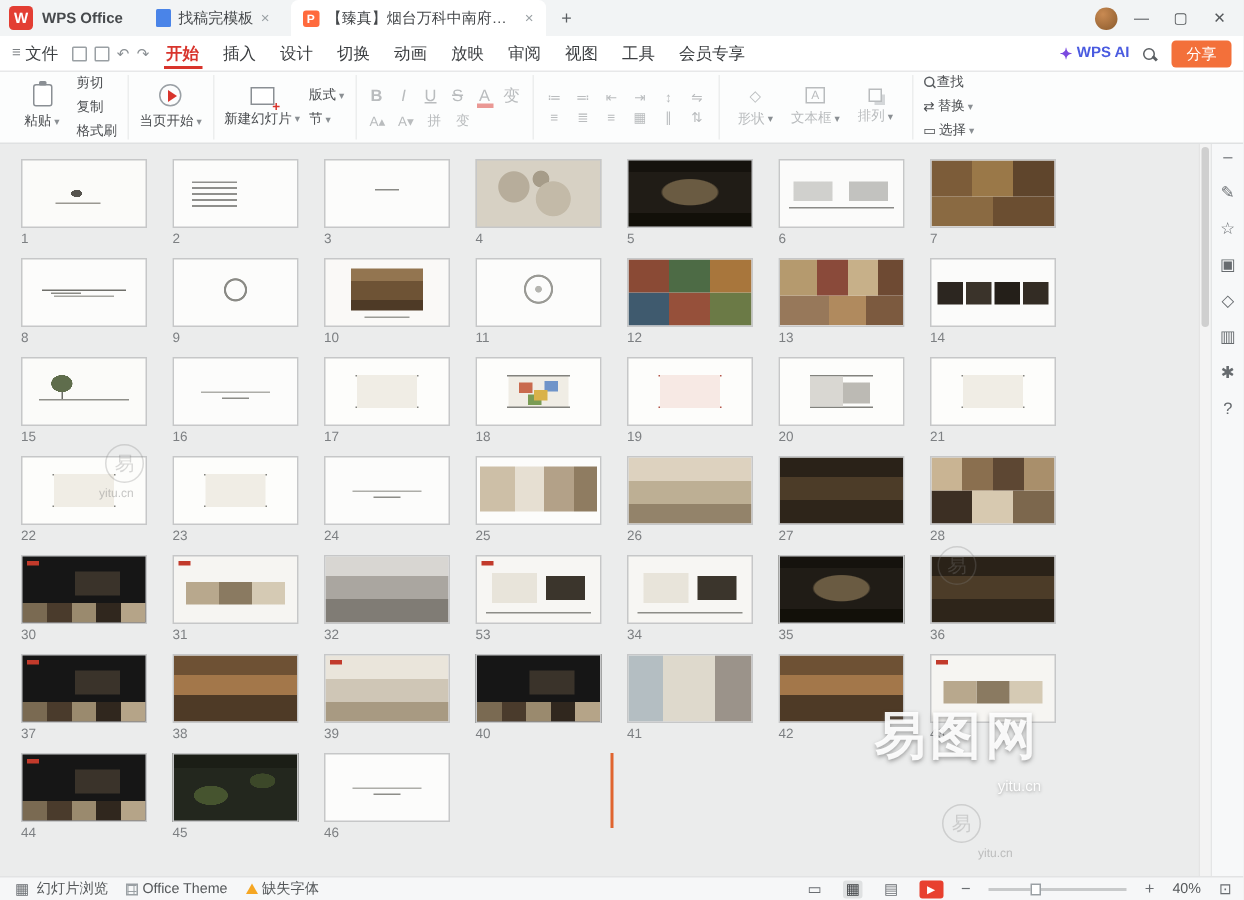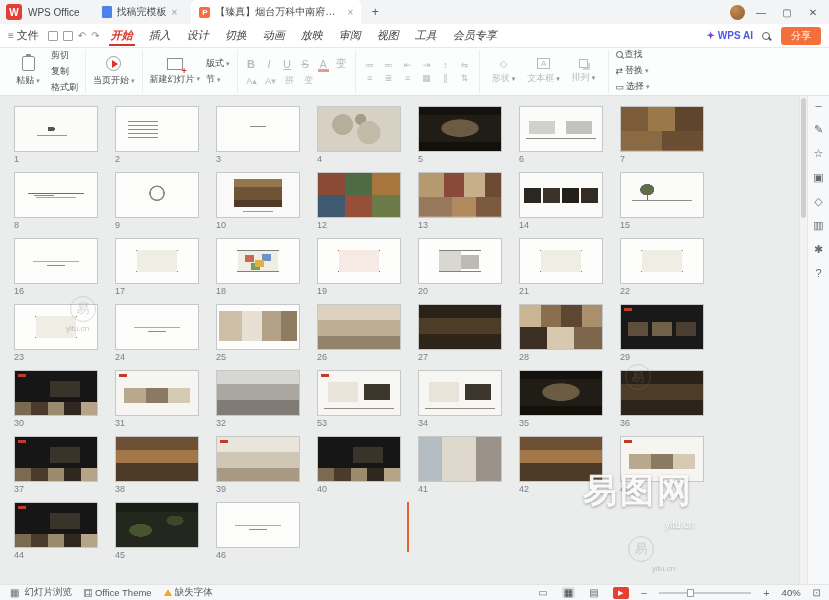--- a/index.html
+++ b/index.html
@@ -10,7 +10,7 @@
   
   .titlebar { height:24px; background:#f2f4f5; display:flex; align-items:center; padding:0 6px; gap:6px; flex:0 0 auto; }
   .wps-logo { width:16px; height:16px; background:#e33e33; border-radius:3px; color:#fff; font-size:10px; font-weight:bold; display:flex; align-items:center; justify-content:center; }
-  .appname { font-size:10px; font-weight:normal; color:#46494c; margin-right:8px; }
+  .appname { font-size:10px; font-weight:bold; color:#46494c; margin-right:8px; }
   .doc-tab { display:flex; align-items:center; gap:5px; height:24px; padding:0 8px; font-size:10px; color:#45484b; max-width:170px; }
   .doc-tab .tlabel { white-space:nowrap; overflow:hidden; text-overflow:ellipsis; max-width:130px;text-align:right; }
   .doc-tab.active { background:#ffffff; border-radius:5px 5px 0 0; }

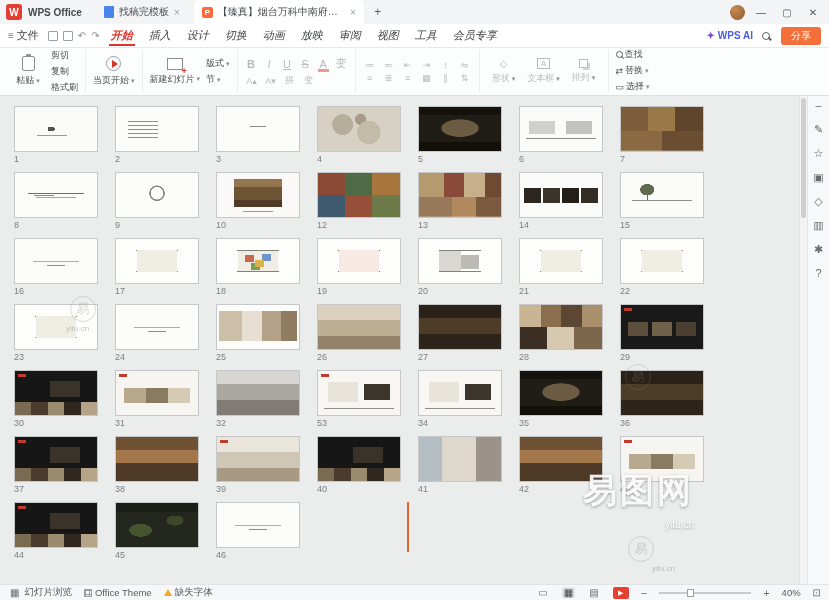--- a/index.html
+++ b/index.html
@@ -28,7 +28,7 @@
   .hamb { color:#7b7f83; font-size:10px; }
   .qicons { display:flex; gap:5px; align-items:center; color:#8a8f93; font-size:10px; }
   .mini-ic { width:10px; height:10px; border:1px solid #9aa0a4; border-radius:1px; display:inline-block; }
-  .mtab { padding:3px 2px; cursor:default;font-style:italic; }
+  .mtab { padding:3px 2px; cursor:default; }
   .mtab.active { color:#d8342c; font-weight:bold; box-shadow:inset 0 -2px 0 #d8342c; }
   .ai-chip { display:flex; align-items:center; gap:3px; color:#4a5be0; font-weight:bold; font-size:10px; }
   .ai-star { color:#7a4ae0; font-size:10px; }

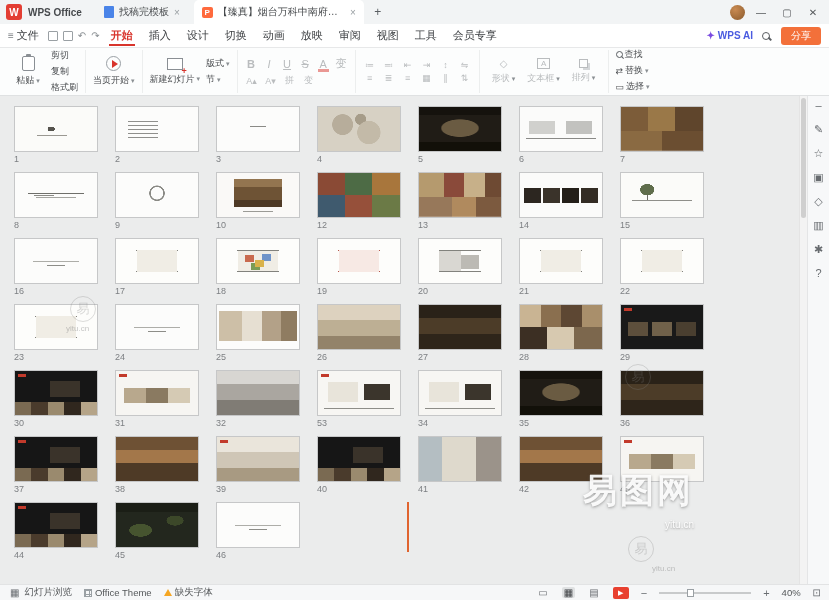--- a/index.html
+++ b/index.html
@@ -384,6 +384,10 @@
     <div class="snum">10</div>
   </div>
 
+  <div class="slide-cell">
+    <div class="thumb k-diagram"></div>
+    <div class="snum">11</div>
+  </div>
 
   <div class="slide-cell">
     <div class="thumb k-collage-color"></div>

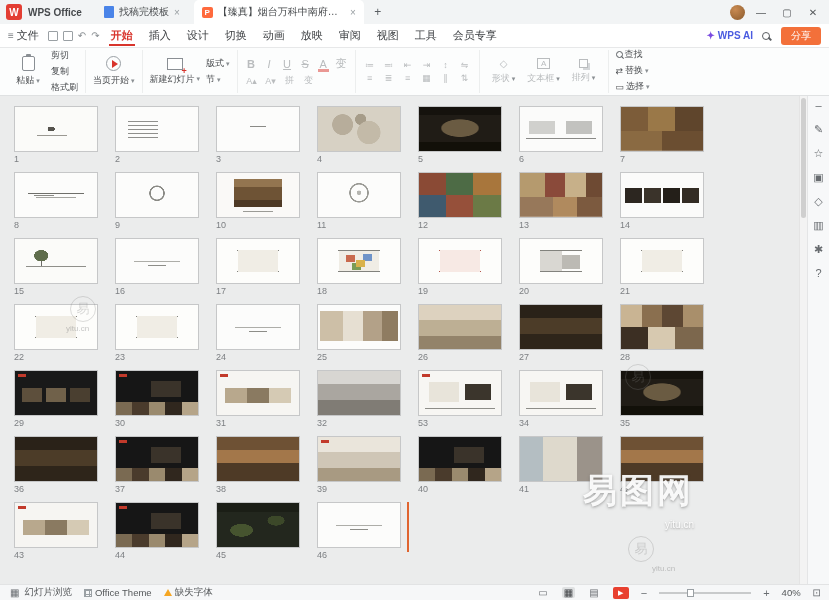--- a/index.html
+++ b/index.html
@@ -474,12 +474,6 @@
     <div class="snum">28</div>
   </div>
 
-  <div class="slide-cell">
-    <div class="thumb k-board-dark">
-              <span class="redflag" style="display: block;"></span>
-            </div>
-    <div class="snum">29</div>
-  </div>
 
   <div class="slide-cell">
     <div class="thumb k-board-swatch-dark">

